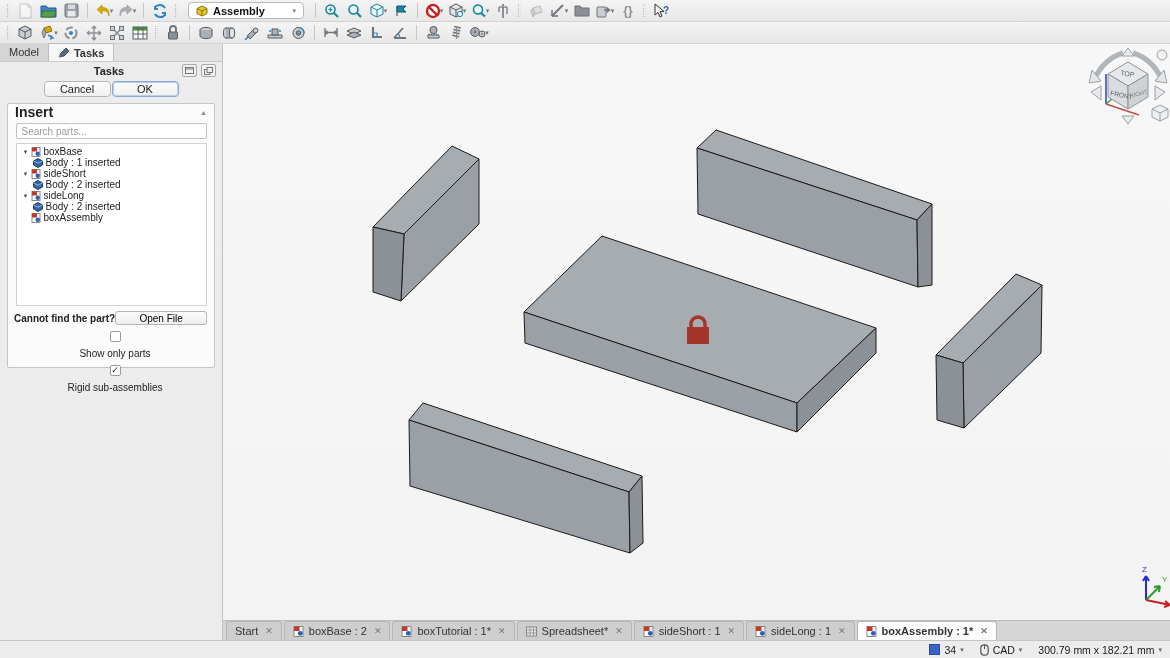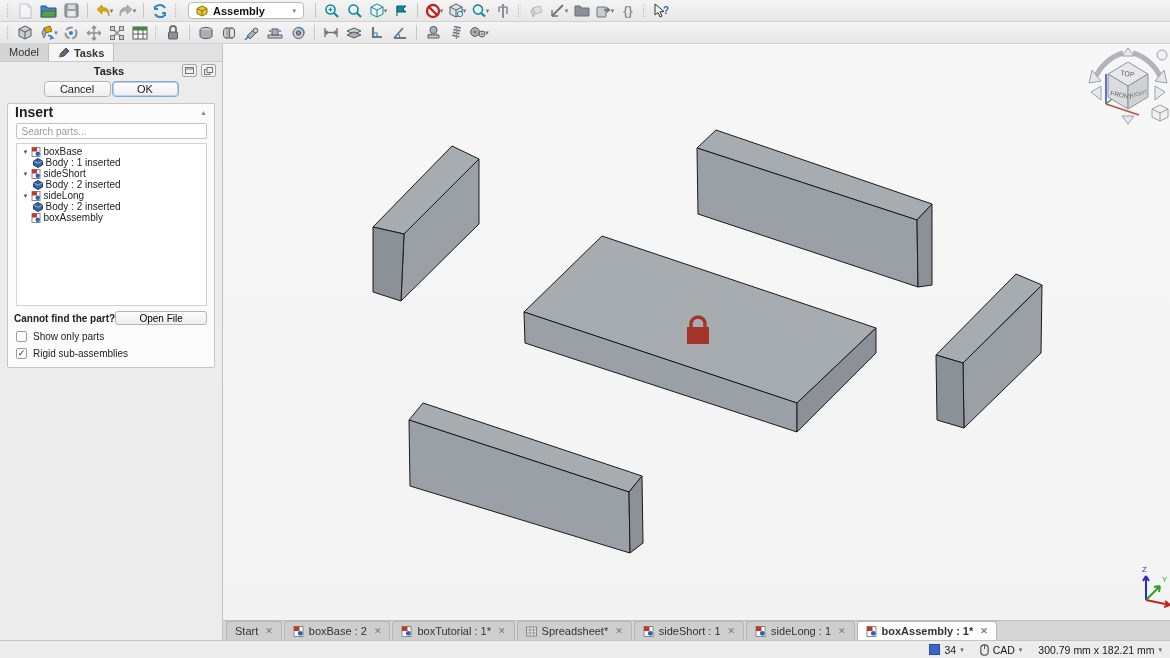--- a/index.html
+++ b/index.html
@@ -57,7 +57,7 @@
   .cannot .txt { font-size:10px; font-weight:bold; }
   .minibtn { width:92px; height:14px; font-size:10px; border:1px solid #b5b5b5; border-radius:3px;
     background:linear-gradient(#fcfcfc,#eee); display:flex; align-items:center; justify-content:center; }
-  .optrow { display:flex; align-items:center; gap:6px; margin:6px 0 0 8px; font-size:10px; }
+  .optrow { display:flex; align-items:center; gap:6px; margin:6px 0 0 8px; font-size:10px;flex-direction:column; }
   .cbx { width:11px; height:11px; border:1px solid #9c9c9c; border-radius:2px; background:#fff;
     display:flex; align-items:center; justify-content:center; font-size:9px; color:#222; line-height:1; }
   

